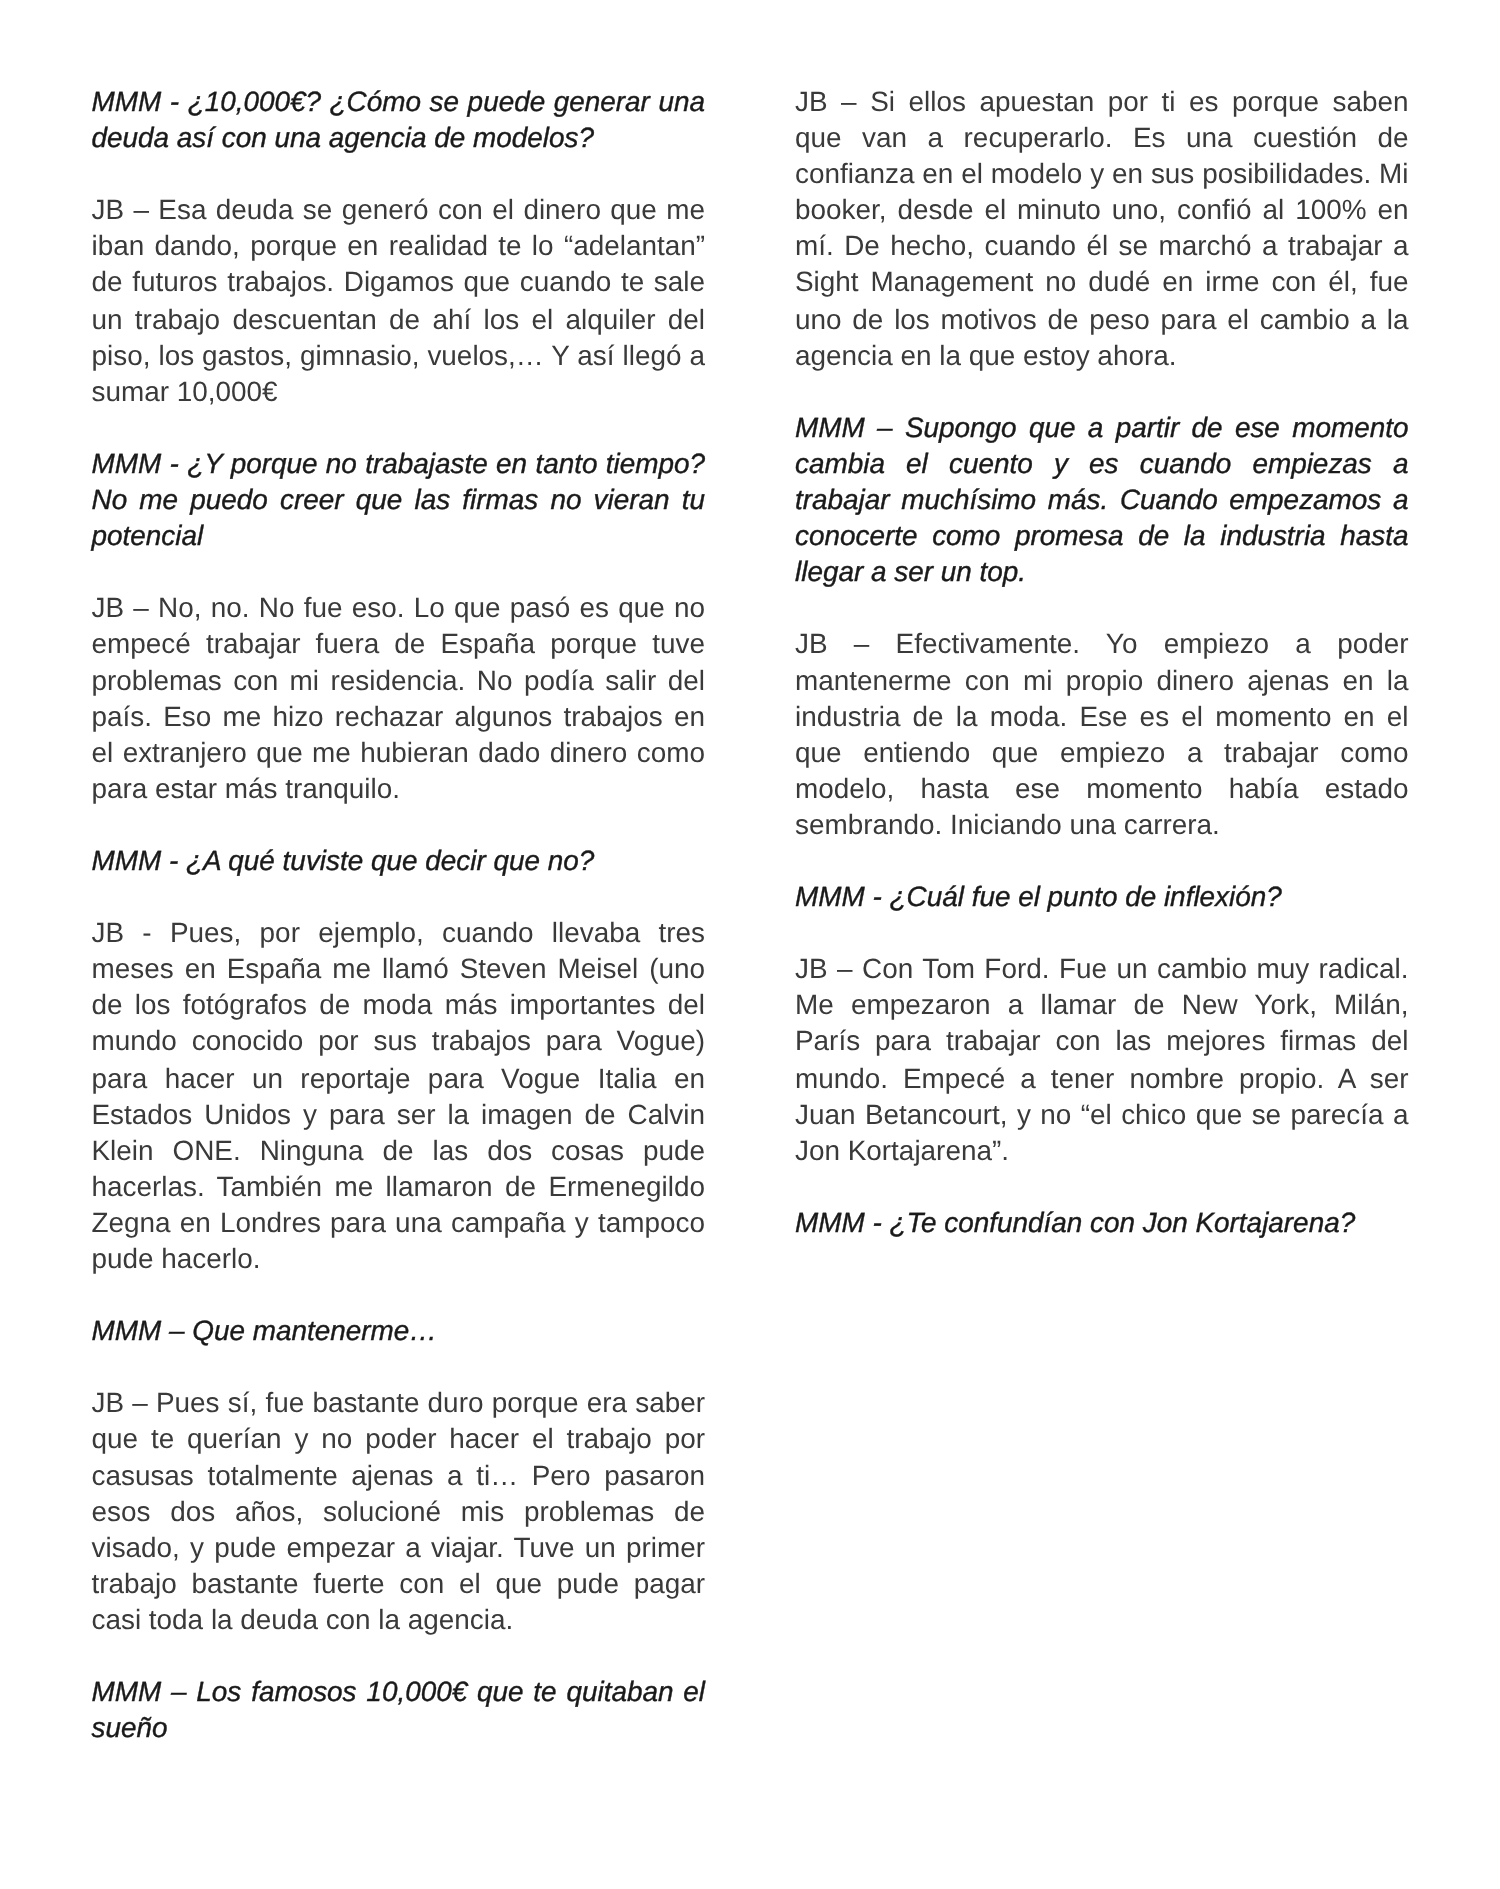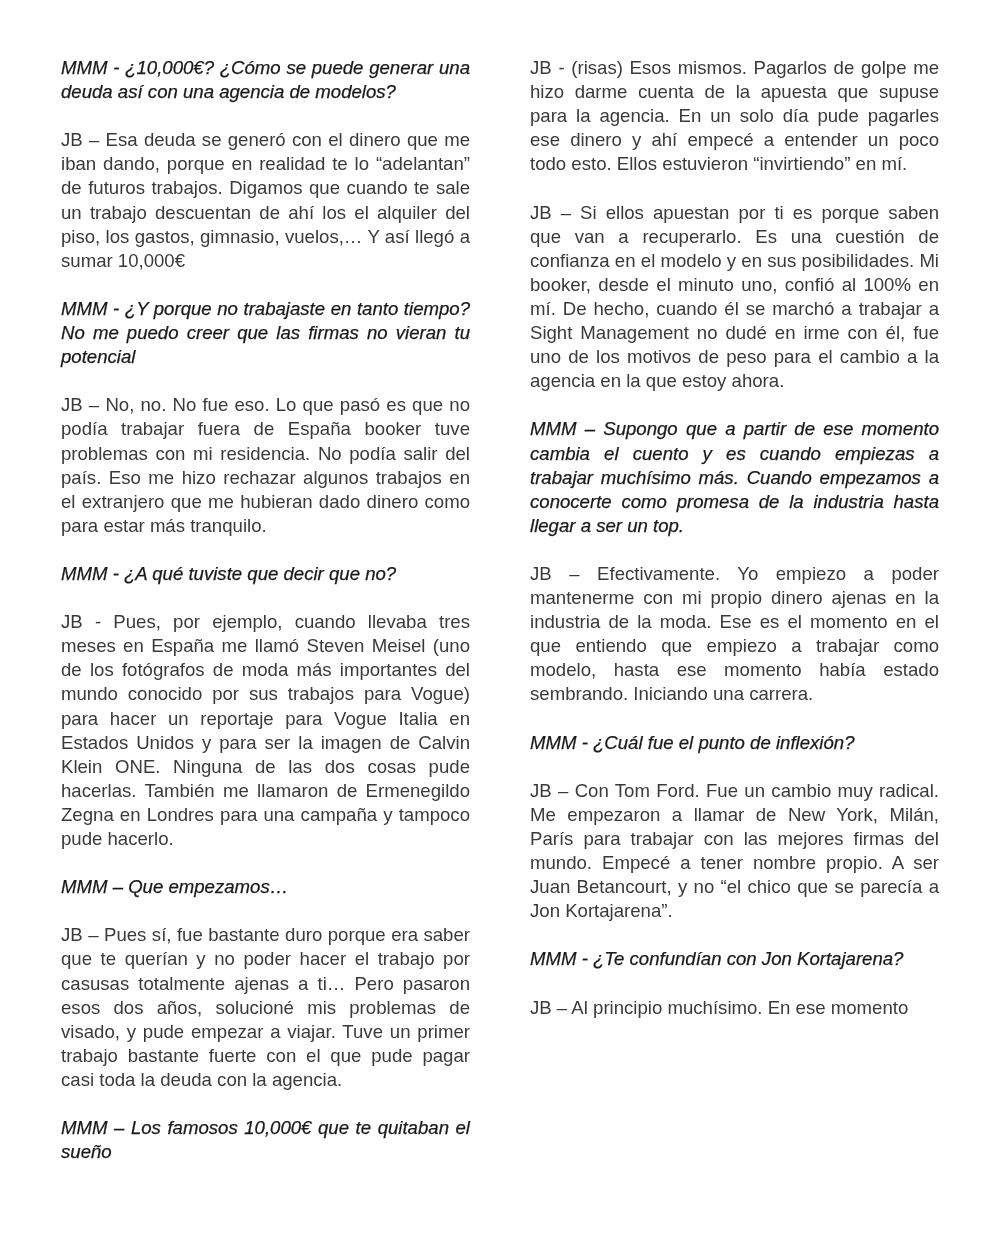--- a/index.html
+++ b/index.html
@@ -38,7 +38,6 @@
   </div>
 
   <div class="col right">
-    <p class="para a">JB - (risas) Esos mismos. Pagarlos de golpe me hizo darme cuenta de la apuesta que supuse para la agencia. En un solo día pude pagarles ese dinero y ahí empecé a entender un poco todo esto. Ellos estuvieron “invirtiendo” en mí.</p>
     <p class="para a">JB – Si ellos apuestan por ti es porque saben que van a recuperarlo. Es una cuestión de confianza en el modelo y en sus posibilidades. Mi booker, desde el minuto uno, confió al 100% en mí. De hecho, cuando él se marchó a trabajar a Sight Management no dudé en irme con él, fue uno de los motivos de peso para el cambio a la agencia en la que estoy ahora.</p>
     <p class="para q">MMM – Supongo que a partir de ese momento cambia el cuento y es cuando empiezas a trabajar muchísimo más. Cuando empezamos a conocerte como promesa de la industria hasta llegar a ser un top.</p>
     <p class="para a">JB – Efectivamente. Yo empiezo a poder mantenerme con mi propio dinero ajenas en la industria de la moda. Ese es el momento en el que entiendo que empiezo a trabajar como modelo, hasta ese momento había estado sembrando. Iniciando una carrera.</p>

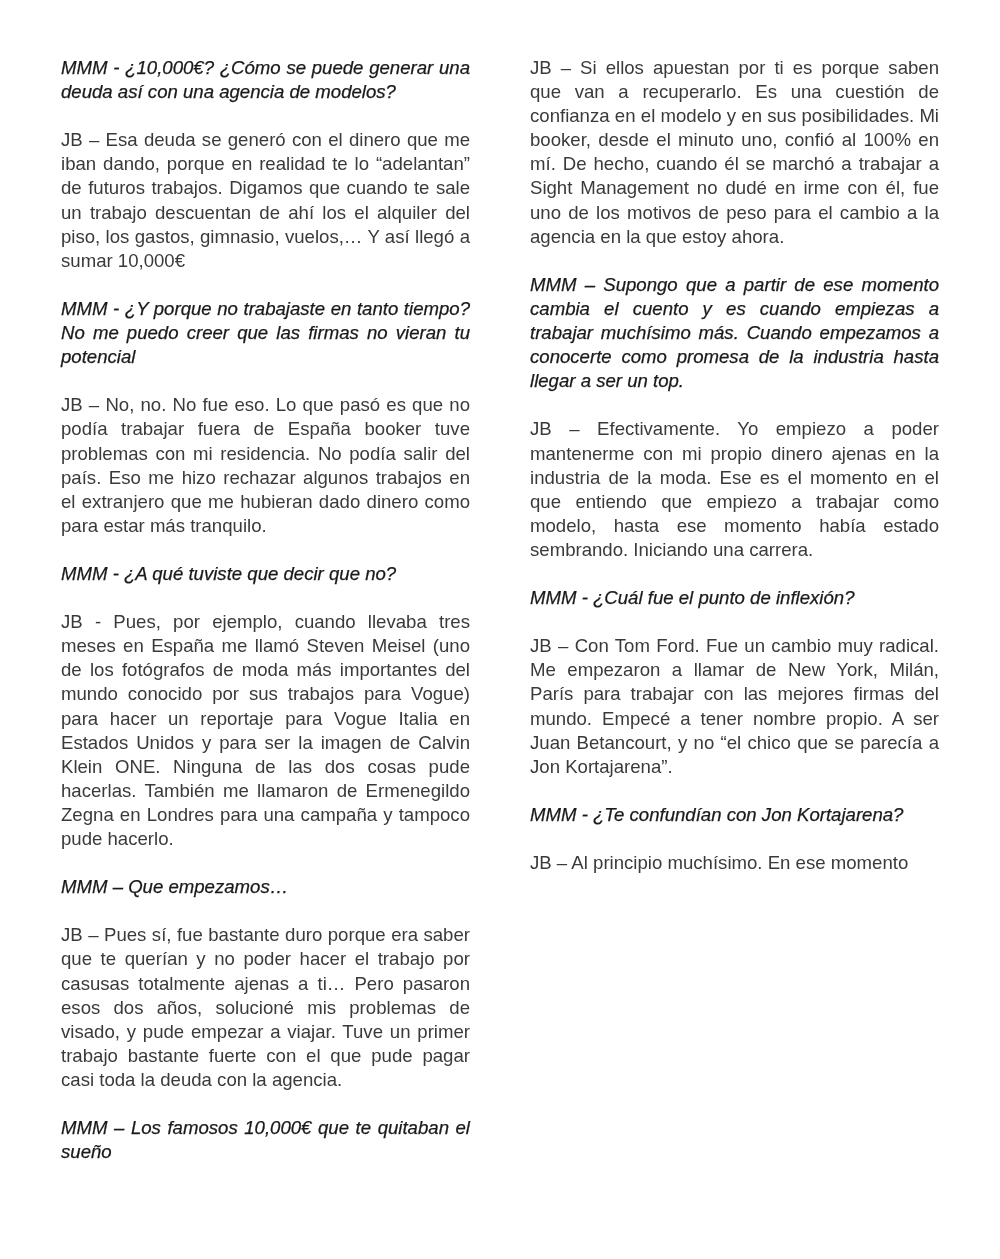--- a/index.html
+++ b/index.html
@@ -29,7 +29,7 @@
     <p class="para q">MMM - ¿10,000€? ¿Cómo se puede generar una deuda así con una agencia de modelos?</p>
     <p class="para a">JB – Esa deuda se generó con el dinero que me iban dando, porque en realidad te lo “adelantan” de futuros trabajos. Digamos que cuando te sale un trabajo descuentan de ahí los el alquiler del piso, los gastos, gimnasio, vuelos,… Y así llegó a sumar 10,000€</p>
     <p class="para q">MMM - ¿Y porque no trabajaste en tanto tiempo? No me puedo creer que las firmas no vieran tu potencial</p>
-    <p class="para a">JB – No, no. No fue eso. Lo que pasó es que no podía trabajar fuera de España booker tuve problemas con mi residencia. No podía salir del país. Eso me hizo rechazar algunos trabajos en el extranjero que me hubieran dado dinero como para estar más tranquilo.</p>
+    <p class="para a">JB – No, no. No fue eso. Lo que pasó es que no empecé trabajar fuera de España porque tuve problemas con mi residencia. No podía salir del país. Eso me hizo rechazar algunos trabajos en el extranjero que me hubieran dado dinero como para estar más tranquilo.</p>
     <p class="para q">MMM - ¿A qué tuviste que decir que no?</p>
     <p class="para a">JB - Pues, por ejemplo, cuando llevaba tres meses en España me llamó Steven Meisel (uno de los fotógrafos de moda más importantes del mundo conocido por sus trabajos para Vogue) para hacer un reportaje para Vogue Italia en Estados Unidos y para ser la imagen de Calvin Klein ONE. Ninguna de las dos cosas pude hacerlas. También me llamaron de Ermenegildo Zegna en Londres para una campaña y tampoco pude hacerlo.</p>
     <p class="para q">MMM – Que empezamos…</p>

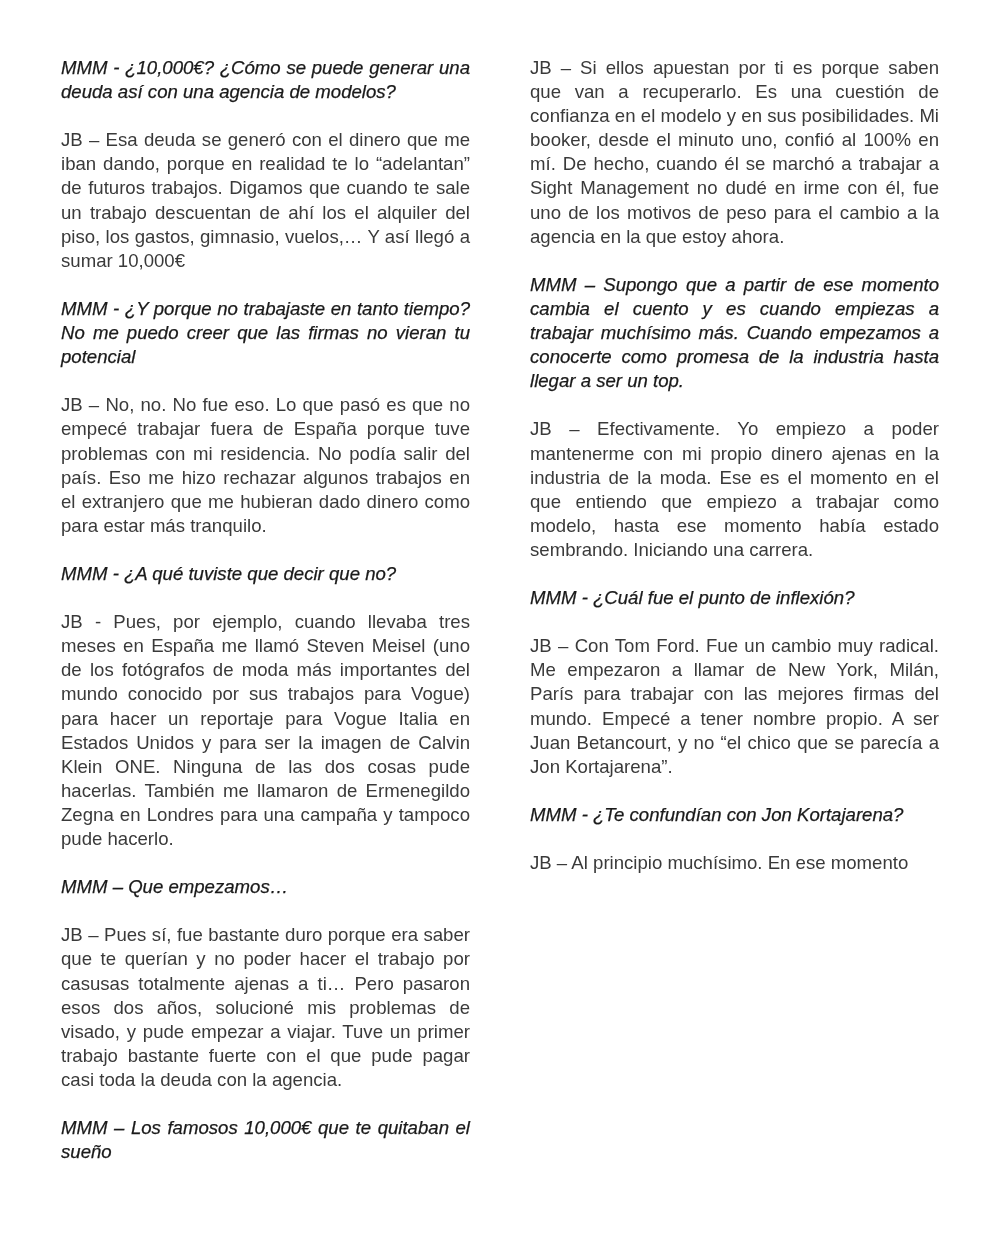--- a/index.html
+++ b/index.html
@@ -44,7 +44,6 @@
     <p class="para q">MMM - ¿Cuál fue el punto de inflexión?</p>
     <p class="para a">JB – Con Tom Ford. Fue un cambio muy radical. Me empezaron a llamar de New York, Milán, París para trabajar con las mejores firmas del mundo. Empecé a tener nombre propio. A ser Juan Betancourt, y no “el chico que se parecía a Jon Kortajarena”.</p>
     <p class="para q">MMM - ¿Te confundían con Jon Kortajarena?</p>
-    <p class="para a last">JB – Al principio muchísimo. En ese momento</p>
   </div>
 </div>
 

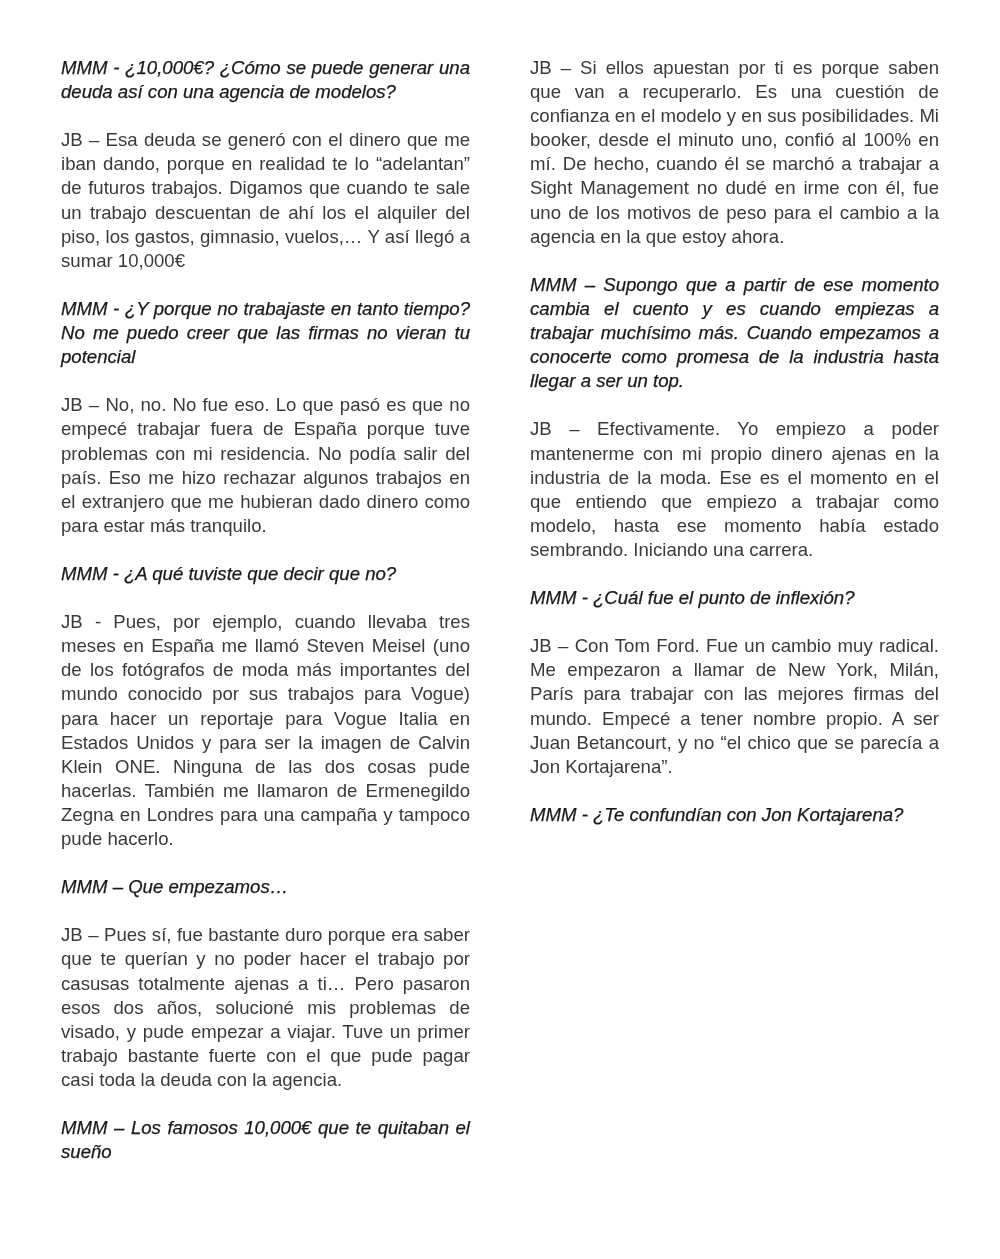--- a/index.html
+++ b/index.html
@@ -32,7 +32,7 @@
     <p class="para a">JB – No, no. No fue eso. Lo que pasó es que no empecé trabajar fuera de España porque tuve problemas con mi residencia. No podía salir del país. Eso me hizo rechazar algunos trabajos en el extranjero que me hubieran dado dinero como para estar más tranquilo.</p>
     <p class="para q">MMM - ¿A qué tuviste que decir que no?</p>
     <p class="para a">JB - Pues, por ejemplo, cuando llevaba tres meses en España me llamó Steven Meisel (uno de los fotógrafos de moda más importantes del mundo conocido por sus trabajos para Vogue) para hacer un reportaje para Vogue Italia en Estados Unidos y para ser la imagen de Calvin Klein ONE. Ninguna de las dos cosas pude hacerlas. También me llamaron de Ermenegildo Zegna en Londres para una campaña y tampoco pude hacerlo.</p>
-    <p class="para q">MMM – Que empezamos…</p>
+    <p class="para q">MMM – Que mantenerme…</p>
     <p class="para a">JB – Pues sí, fue bastante duro porque era saber que te querían y no poder hacer el trabajo por casusas totalmente ajenas a ti… Pero pasaron esos dos años, solucioné mis problemas de visado, y pude empezar a viajar. Tuve un primer trabajo bastante fuerte con el que pude pagar casi toda la deuda con la agencia.</p>
     <p class="para q last">MMM – Los famosos 10,000€ que te quitaban el sueño</p>
   </div>

